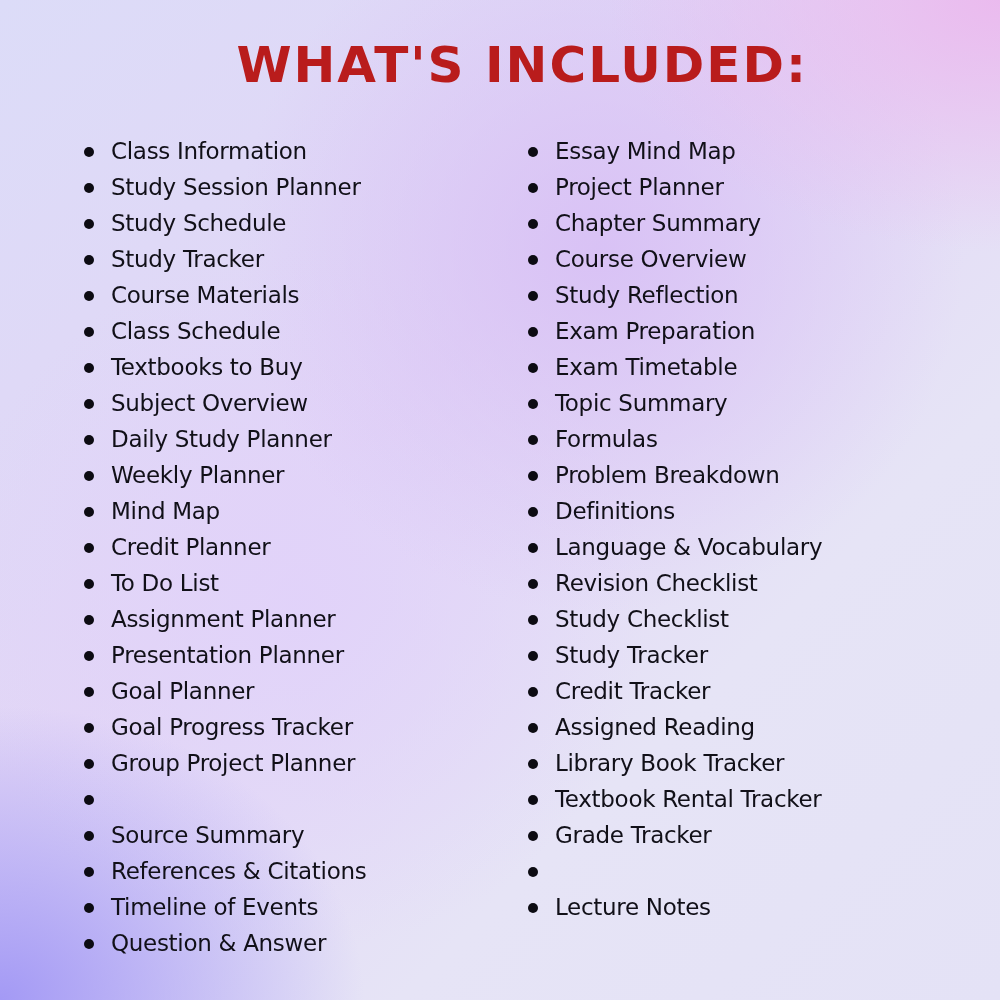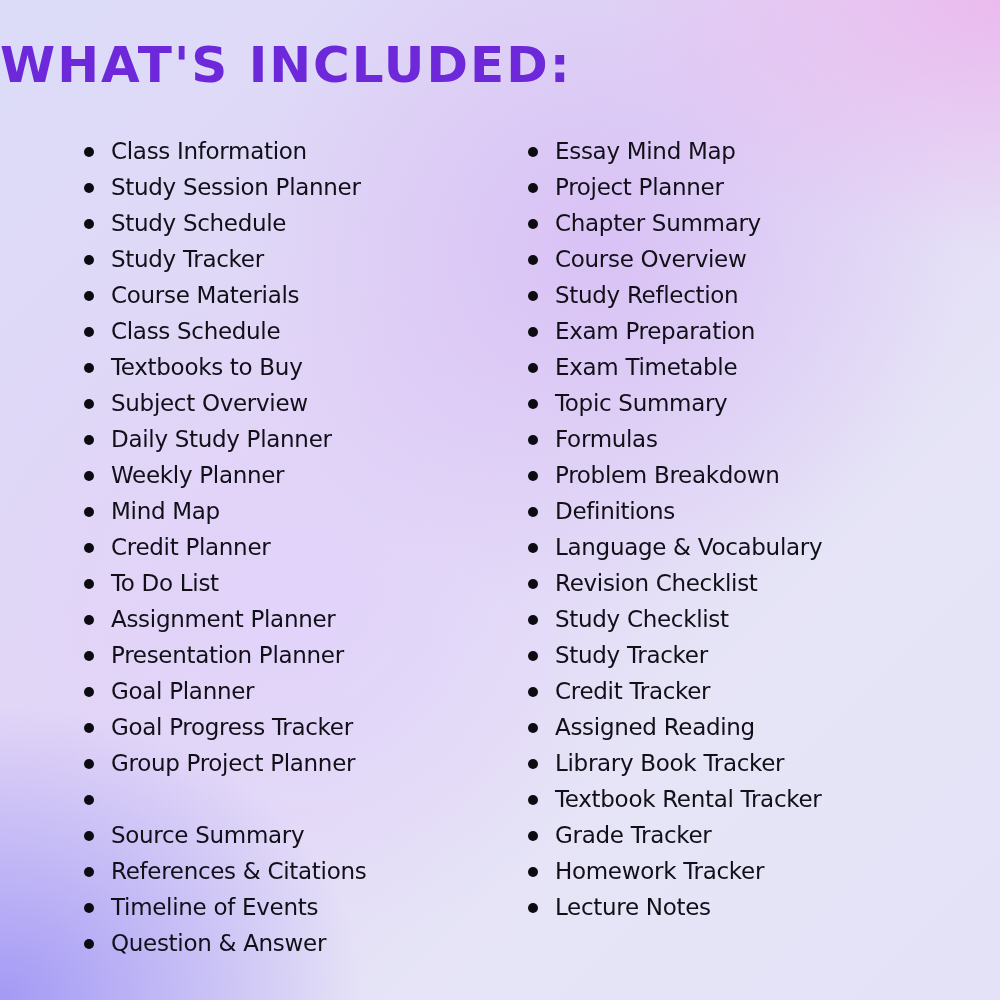--- a/index.html
+++ b/index.html
@@ -14,8 +14,8 @@
         linear-gradient(135deg, #dcdcf8 0%, #e2d6f6 40%, #e6e4f6 70%, #e4e2f6 100%);
     }
     .title {
-      position: absolute; top: 30px; left: 0; width: 808px; text-align: left;
-      color: #6d28d9; font-family: "DejaVu Sans", sans-serif; font-weight: 900;
+      position: absolute; top: 30px; left: 0; width: 808px; text-align: right;
+      color: #b91c1c; font-family: "DejaVu Sans", sans-serif; font-weight: 900;
       font-size: 50px; letter-spacing: 2px; line-height: 70px;
       text-transform: uppercase;
     }

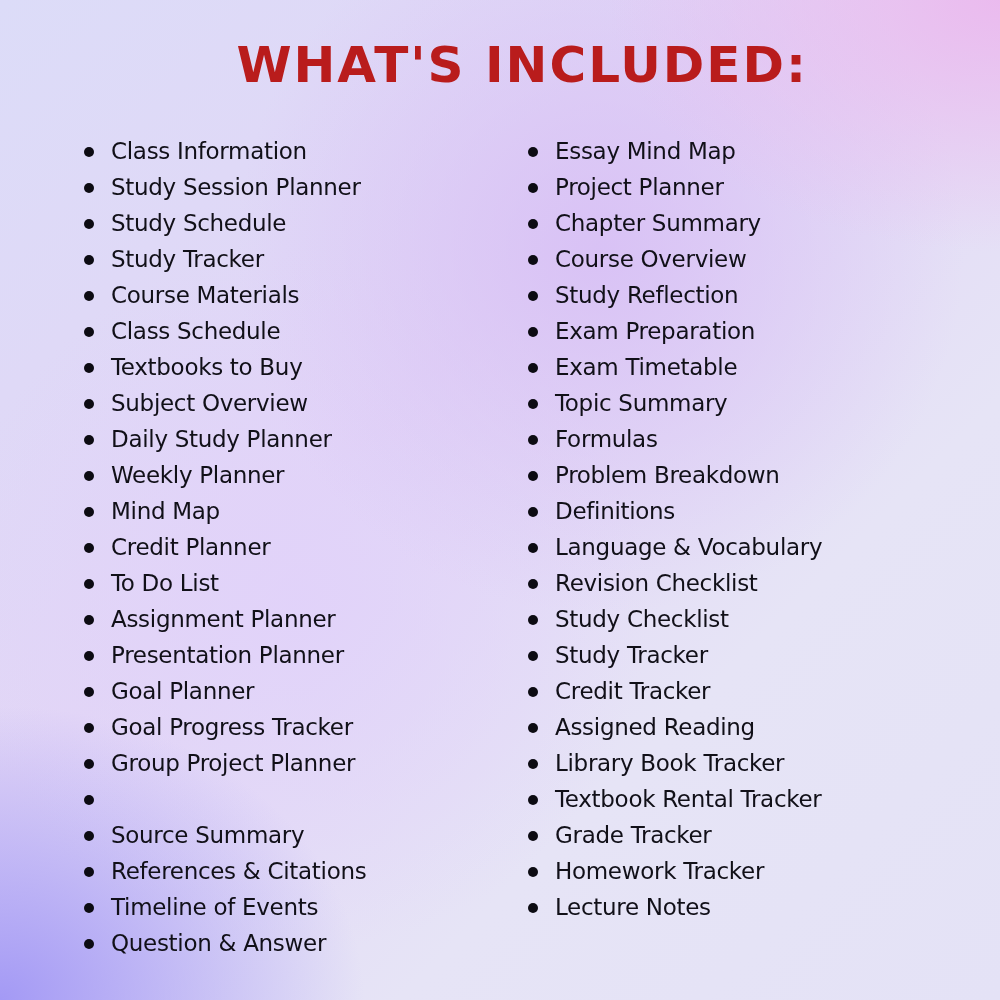--- a/index.html
+++ b/index.html
@@ -85,7 +85,7 @@
     <li class="item"><span class="bullet"></span><span>Library Book Tracker</span></li>
     <li class="item"><span class="bullet"></span><span>Textbook Rental Tracker</span></li>
     <li class="item"><span class="bullet"></span><span>Grade Tracker</span></li>
-    <li class="item"><span class="bullet"></span><span>Homework Tracker</span></li>
+    <li class="item"><span class="bullet"></span></li>
     <li class="item"><span class="bullet"></span><span>Lecture Notes</span></li>
   </ul>
 

